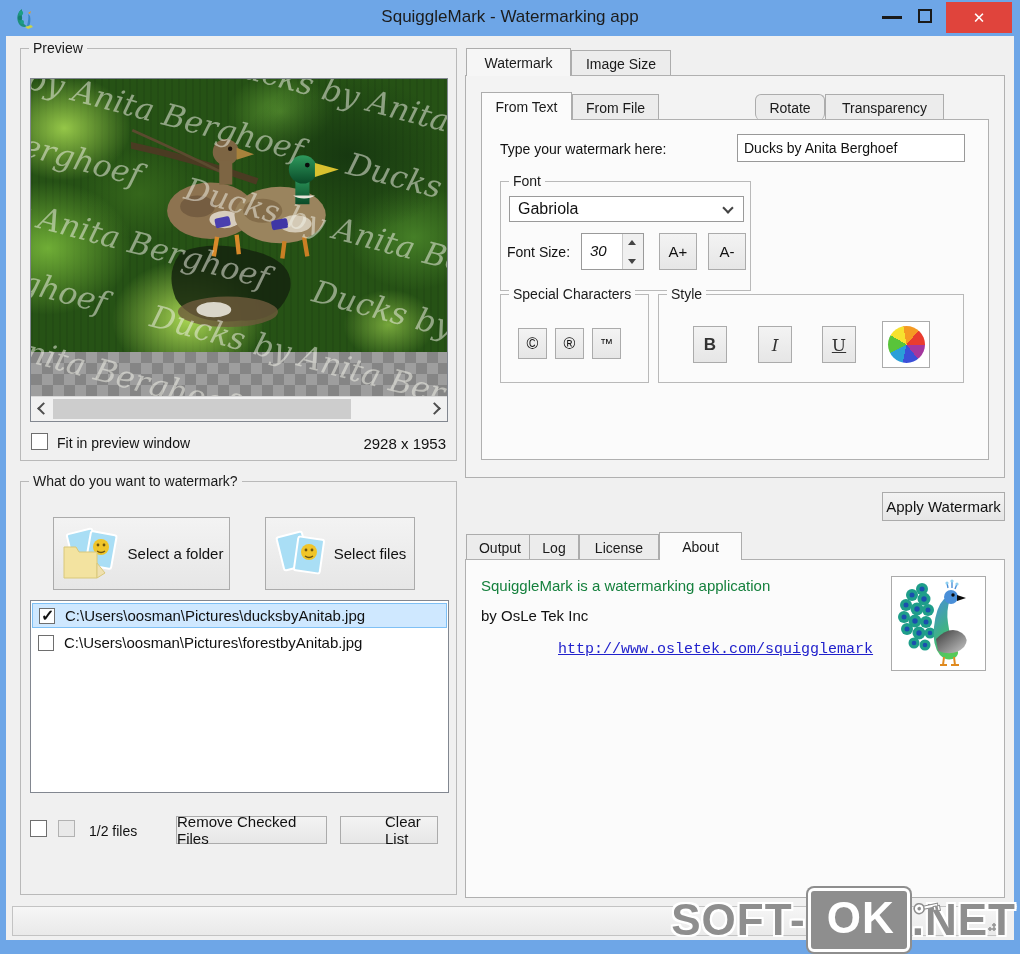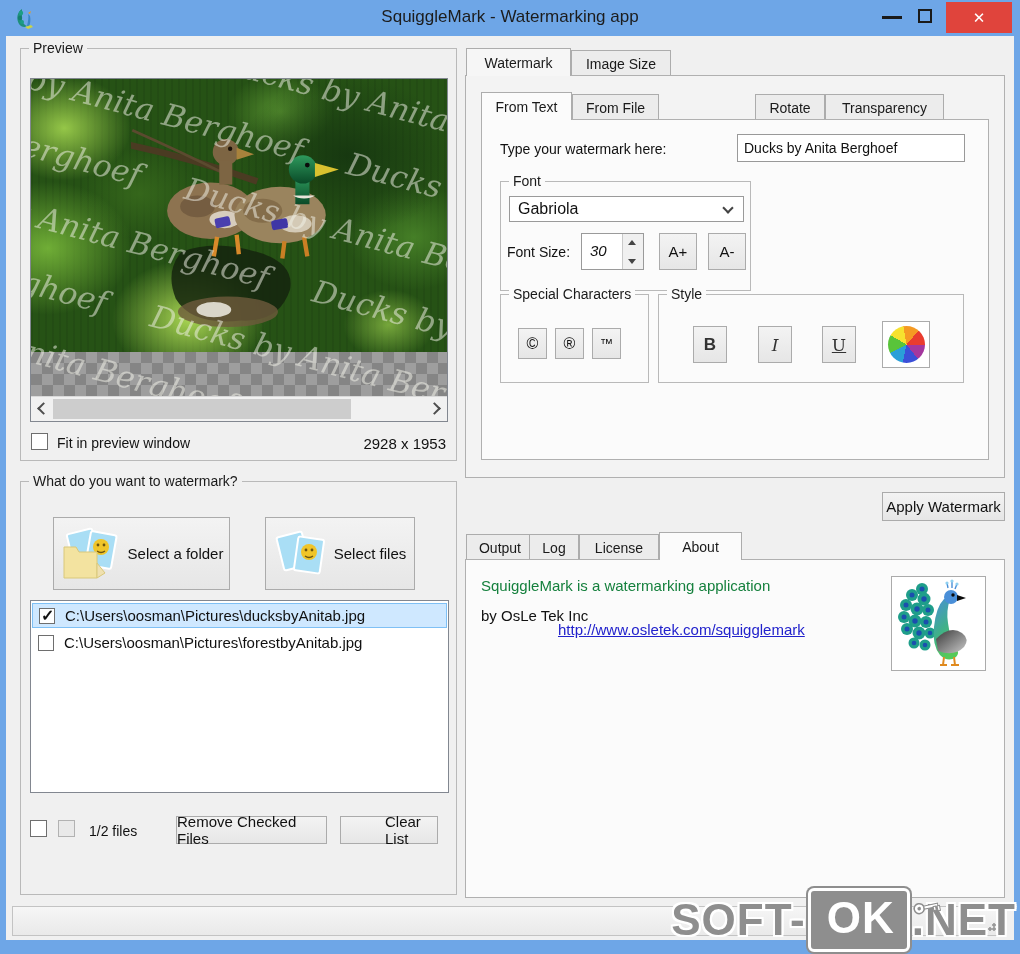--- a/index.html
+++ b/index.html
@@ -248,7 +248,7 @@
   <div class="abs tab active" style="left:481px;top:92px;width:91px;height:28px;border-bottom:none;background:#fbfbfb;">From Text</div>
   <div class="abs tab" style="left:572px;top:94px;width:87px;height:26px;border-bottom:none;">From File</div>
   <div class="abs tab" style="left:659px;top:94px;width:96px;height:26px;border-bottom:none;margin-top:38px;">Placement</div>
-  <div class="abs tab" style="left:755px;top:94px;width:70px;height:26px;border-bottom:none;">Rotate</div>
+  <div class="abs tab" style="left:755px;top:94px;width:70px;height:26px;border-bottom:none;border-radius:6px;">Rotate</div>
   <div class="abs tab" style="left:825px;top:94px;width:119px;height:26px;border-bottom:none;">Transparency</div>
   <div class="abs panel white" style="left:481px;top:119px;width:508px;height:341px;z-index:1;"></div>
 

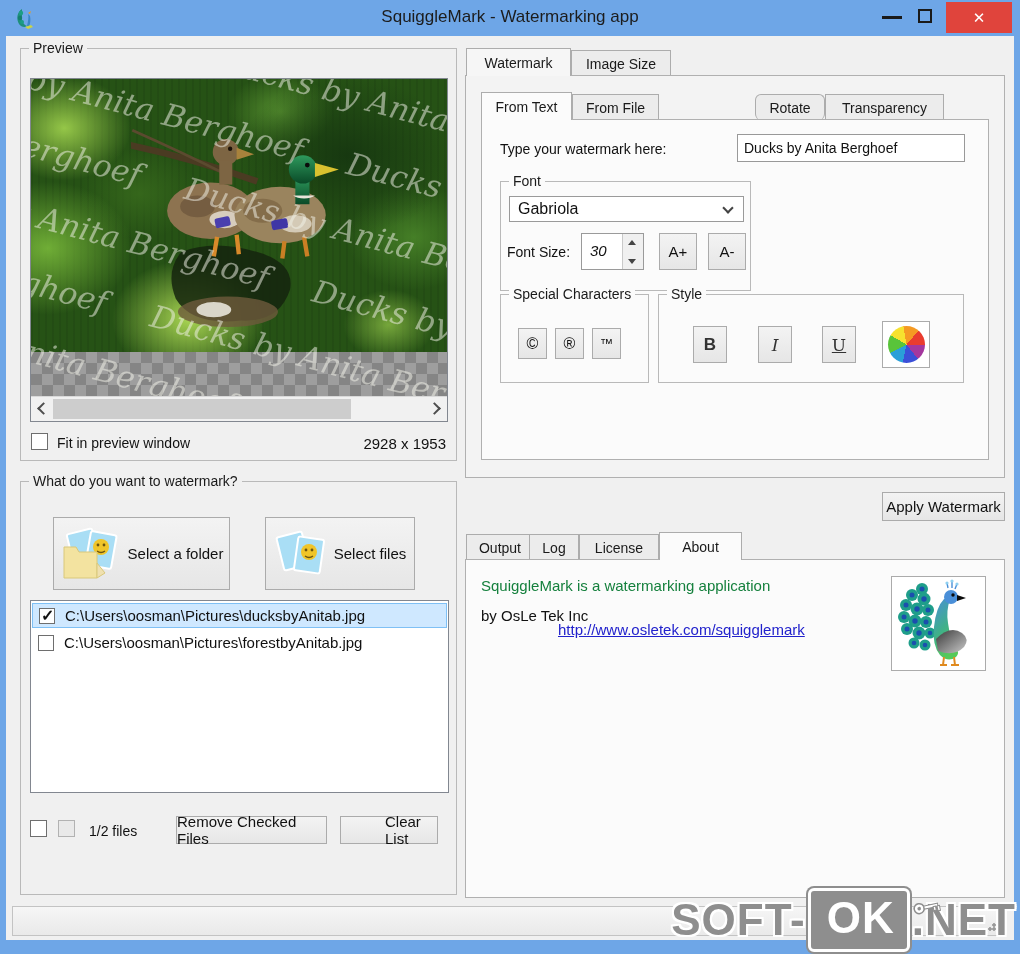--- a/index.html
+++ b/index.html
@@ -303,7 +303,7 @@
   <div class="abs panel white" style="left:465px;top:559px;width:540px;height:339px;">
     <div class="abs" style="left:15px;top:17px;font-size:15px;color:#15803d;">SquiggleMark is a watermarking application</div>
     <div class="abs" style="left:15px;top:47px;font-size:15px;color:#111;">by OsLe Tek Inc</div>
-    <a class="abs link" style="left:92px;top:61px;" href="#">http://www.osletek.com/squigglemark</a>
+    <a class="abs link" style="left:92px;top:81px;font-family:Liberation Mono, monospace;" href="#">http://www.osletek.com/squigglemark</a>
 
     <div class="abs" style="left:425px;top:16px;width:95px;height:95px;background:#fff;border:1px solid #ababab;">
       <svg width="93" height="93" viewBox="0 0 93 93">

